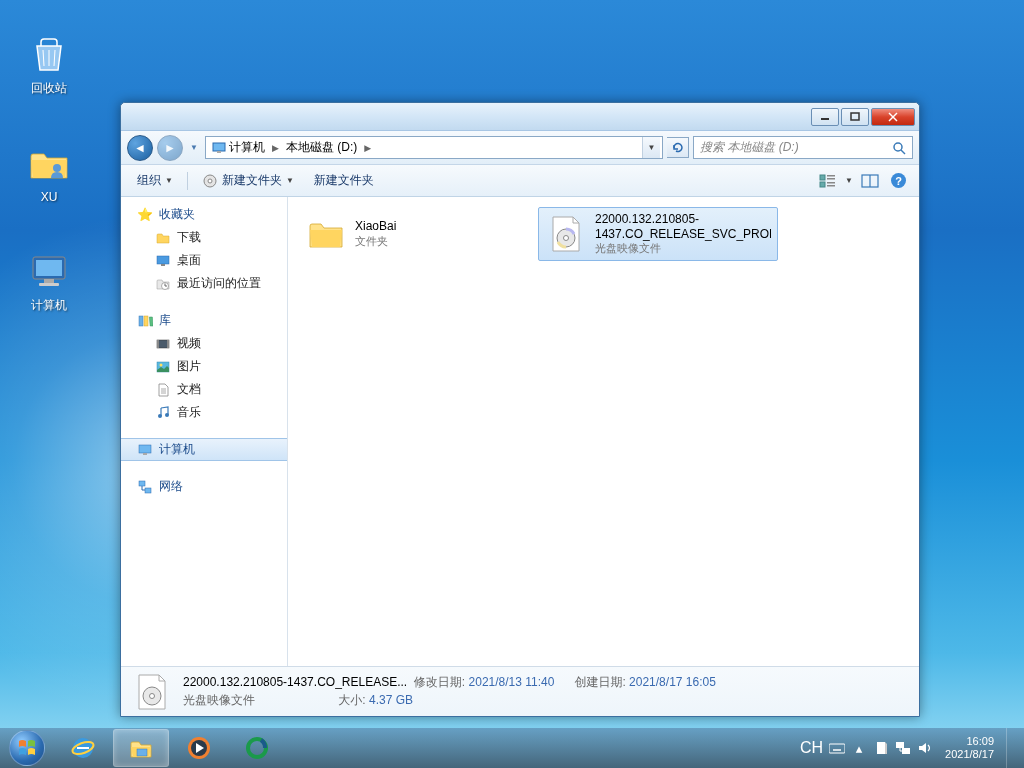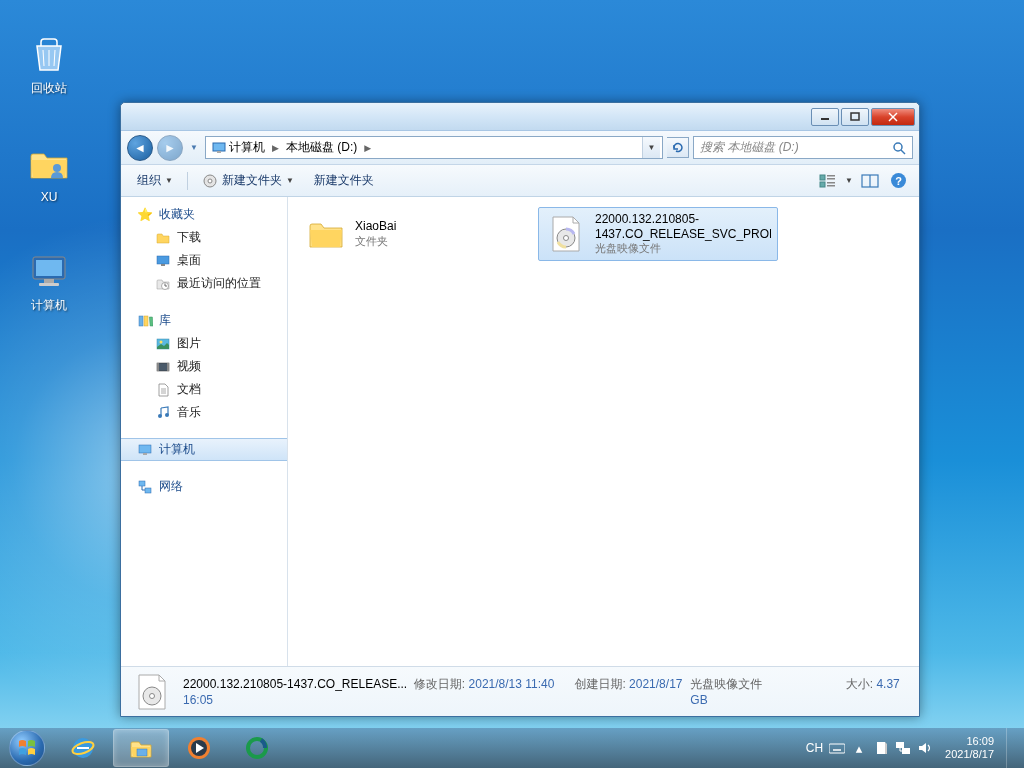--- a/index.html
+++ b/index.html
@@ -264,22 +264,22 @@
           <div class="side-item">
               <span class="side-icon">
                 <svg width="16" height="16">
+                  <rect x="2" y="4" width="12" height="8" fill="#4a5a6a" stroke="#333" stroke-width="0.5"></rect>
+                  <rect x="2" y="4" width="2" height="8" fill="#888"></rect>
+                  <rect x="12" y="4" width="2" height="8" fill="#888"></rect>
+                </svg>
+              </span>
+              <span>视频</span>
+            </div>
+          <div class="side-item">
+              <span class="side-icon">
+                <svg width="16" height="16">
                   <rect x="2" y="3" width="12" height="10" fill="#5ab8e0" stroke="#3a8ab0" stroke-width="0.5"></rect>
                   <circle cx="6" cy="6" r="1.5" fill="#ffe060"></circle>
                   <path d="M2 11 L6 8 L9 10 L12 7 L14 9 L14 13 L2 13 Z" fill="#3a9060"></path>
                 </svg>
               </span>
               <span>图片</span>
-            </div>
-          <div class="side-item">
-              <span class="side-icon">
-                <svg width="16" height="16">
-                  <rect x="2" y="4" width="12" height="8" fill="#4a5a6a" stroke="#333" stroke-width="0.5"></rect>
-                  <rect x="2" y="4" width="2" height="8" fill="#888"></rect>
-                  <rect x="12" y="4" width="2" height="8" fill="#888"></rect>
-                </svg>
-              </span>
-              <span>视频</span>
             </div>
           <div class="side-item">
               <span class="side-icon">

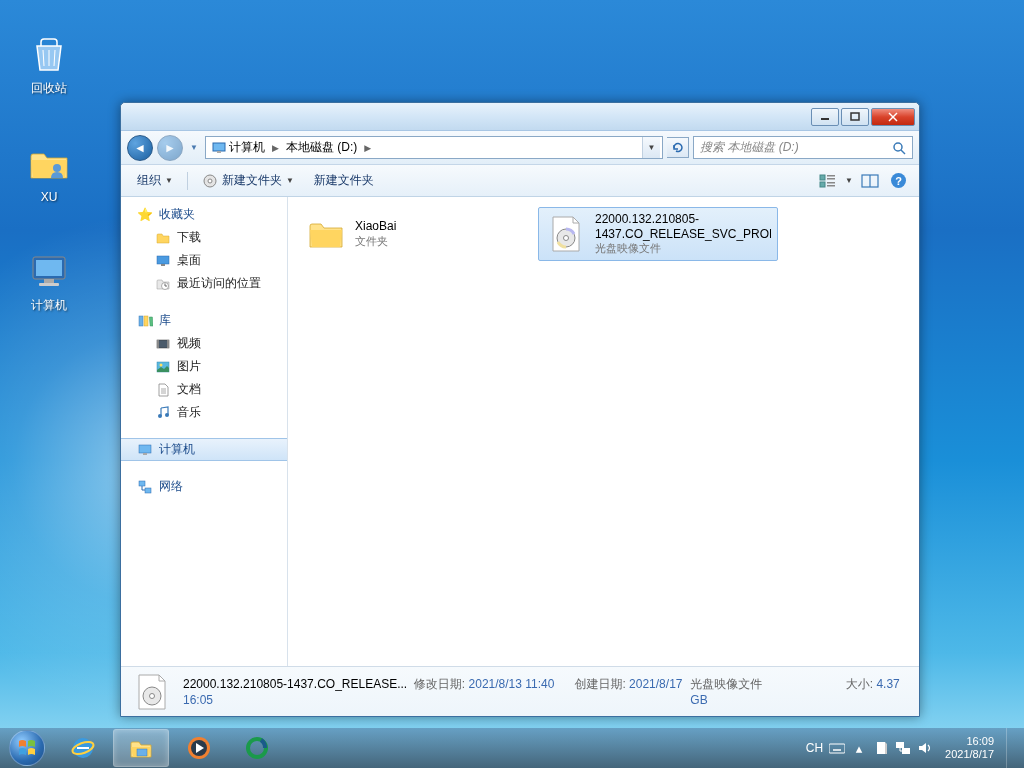--- a/index.html
+++ b/index.html
@@ -55,7 +55,7 @@
 
 .statusbar { height:50px; border-top:1px solid #d0dce8; background:linear-gradient(180deg,#f6fafd,#eef5fb); display:flex; align-items:center; padding:4px 10px; gap:10px; font-size:12px; color:#444; }
 .status-thumb { width:42px; height:42px; display:flex; align-items:center; justify-content:center; }
-.status-text { display:flex; flex-direction:row; gap:1px; }
+.status-text { display:flex; flex-direction:column; gap:1px; }
 .status-label { color:#666; }
 .status-val { color:#3a6ab0; }
 .status-title { color:#000; }

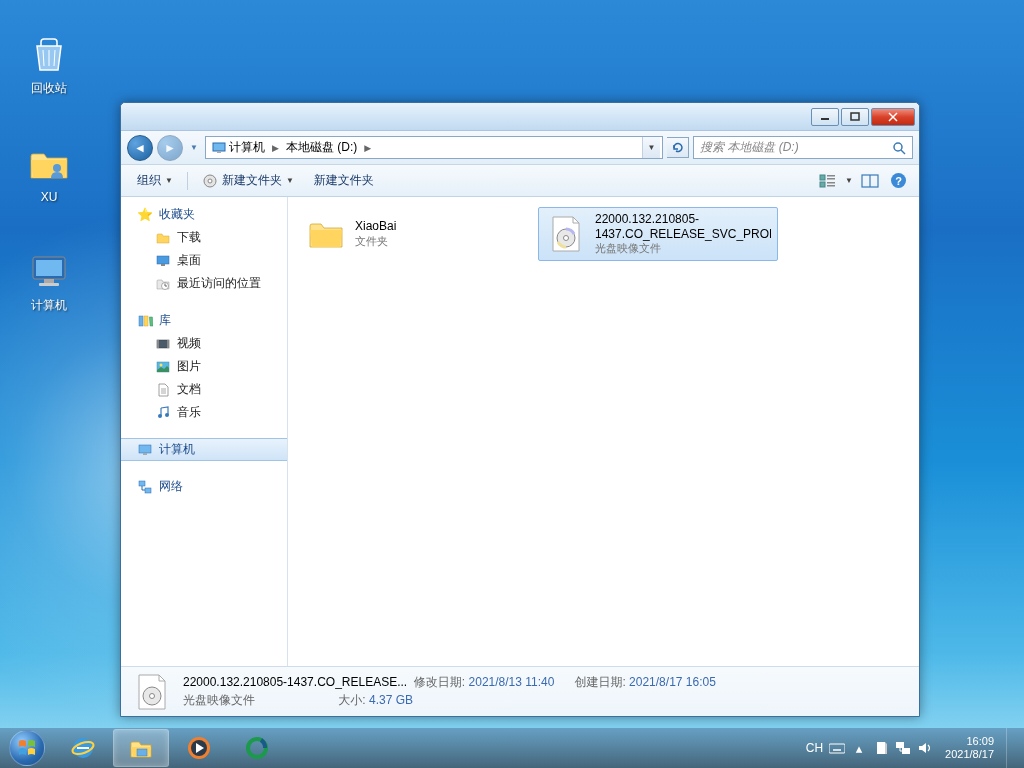--- a/index.html
+++ b/index.html
@@ -418,7 +418,7 @@
   </div>
 
   <div class="systray">
-    <span style="font-size:12px;">CH</span>
+    <span style="font-size:16px;">CH</span>
     <span class="tray-icon">
         <svg width="16" height="12">
           <rect x="0" y="2" width="16" height="9" rx="1" fill="none" stroke="#fff"></rect>

